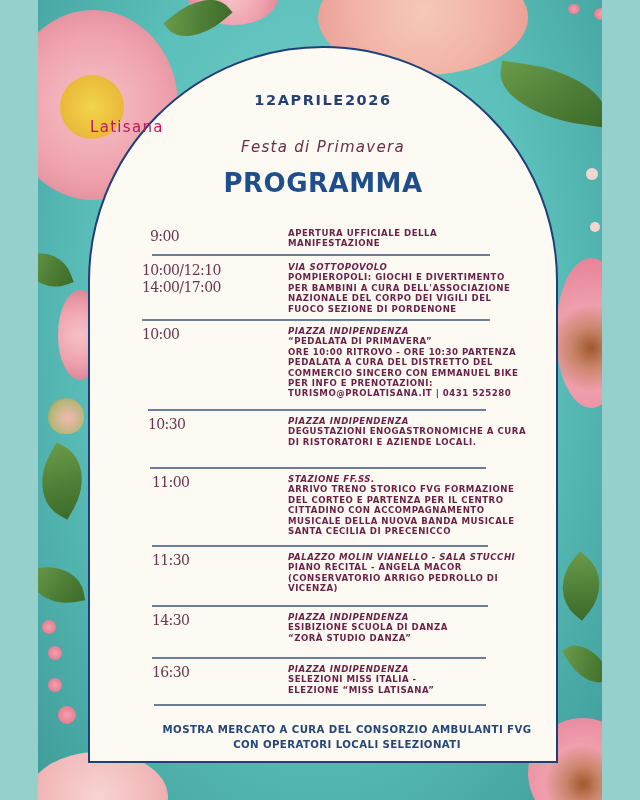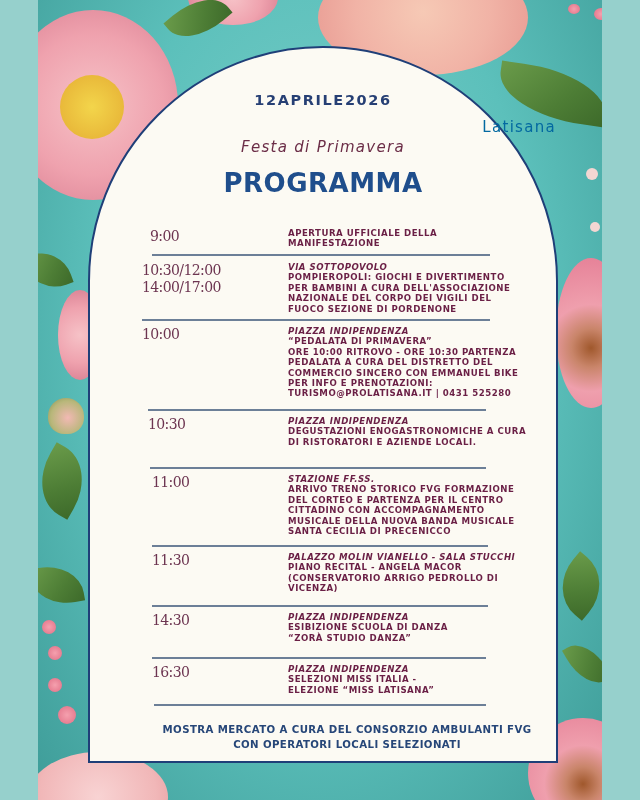--- a/index.html
+++ b/index.html
@@ -46,8 +46,8 @@
       font-family: "DejaVu Sans", sans-serif;
     }
     .town {
-      position: absolute; top: 70px; left: 0; right: 0; text-align: right;
-      color: #0369a1; font-size: 15px; letter-spacing: 1.3px;
+      position: absolute; top: 70px; left: 0; right: 0; text-align: left;
+      color: #be185d; font-size: 15px; letter-spacing: 1.3px;
       font-family: "DejaVu Sans", sans-serif;
     }
     .subtitle {

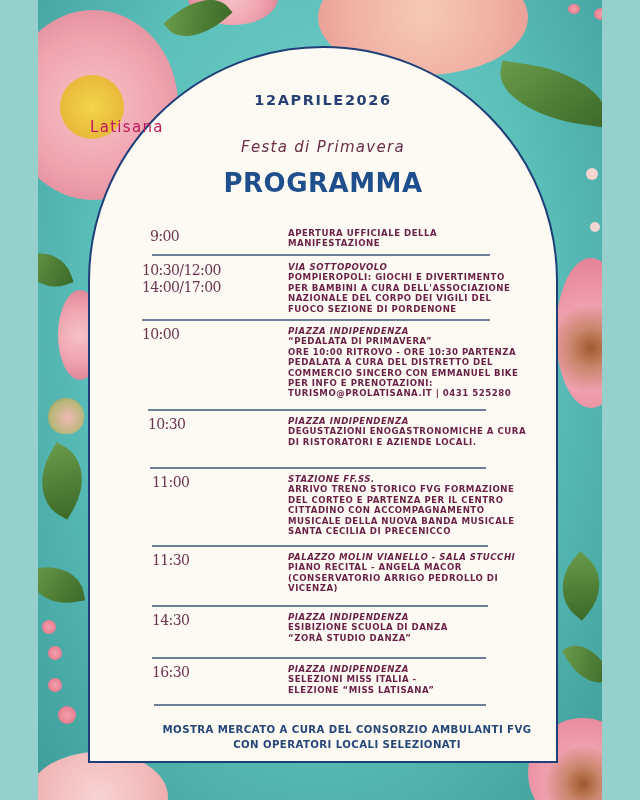--- a/index.html
+++ b/index.html
@@ -139,7 +139,7 @@
 
     <div class="event" style="top:214px;">
       <div class="time" style="left:52px;">
-        <span style="display:block">10:30/12:00</span>
+        <span style="display:block">10:00/12:10</span>
         <span style="display:block">14:00/17:00</span>
       </div>
       <div class="desc">

